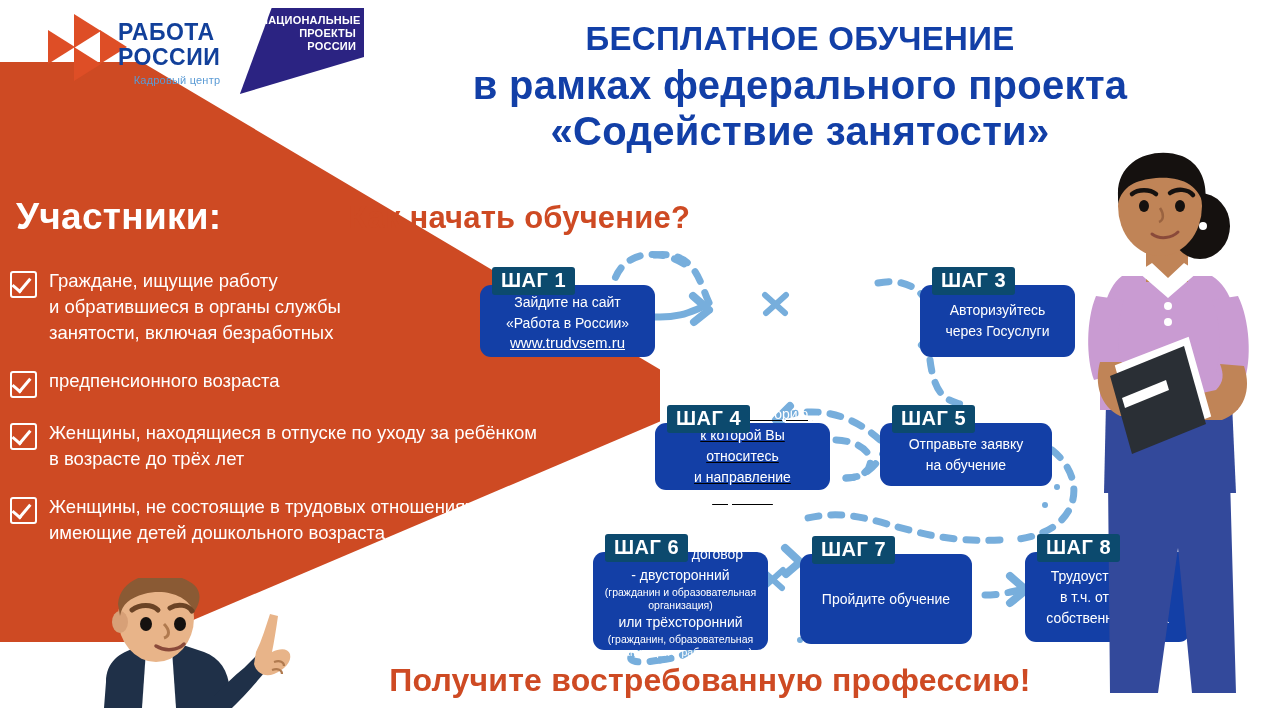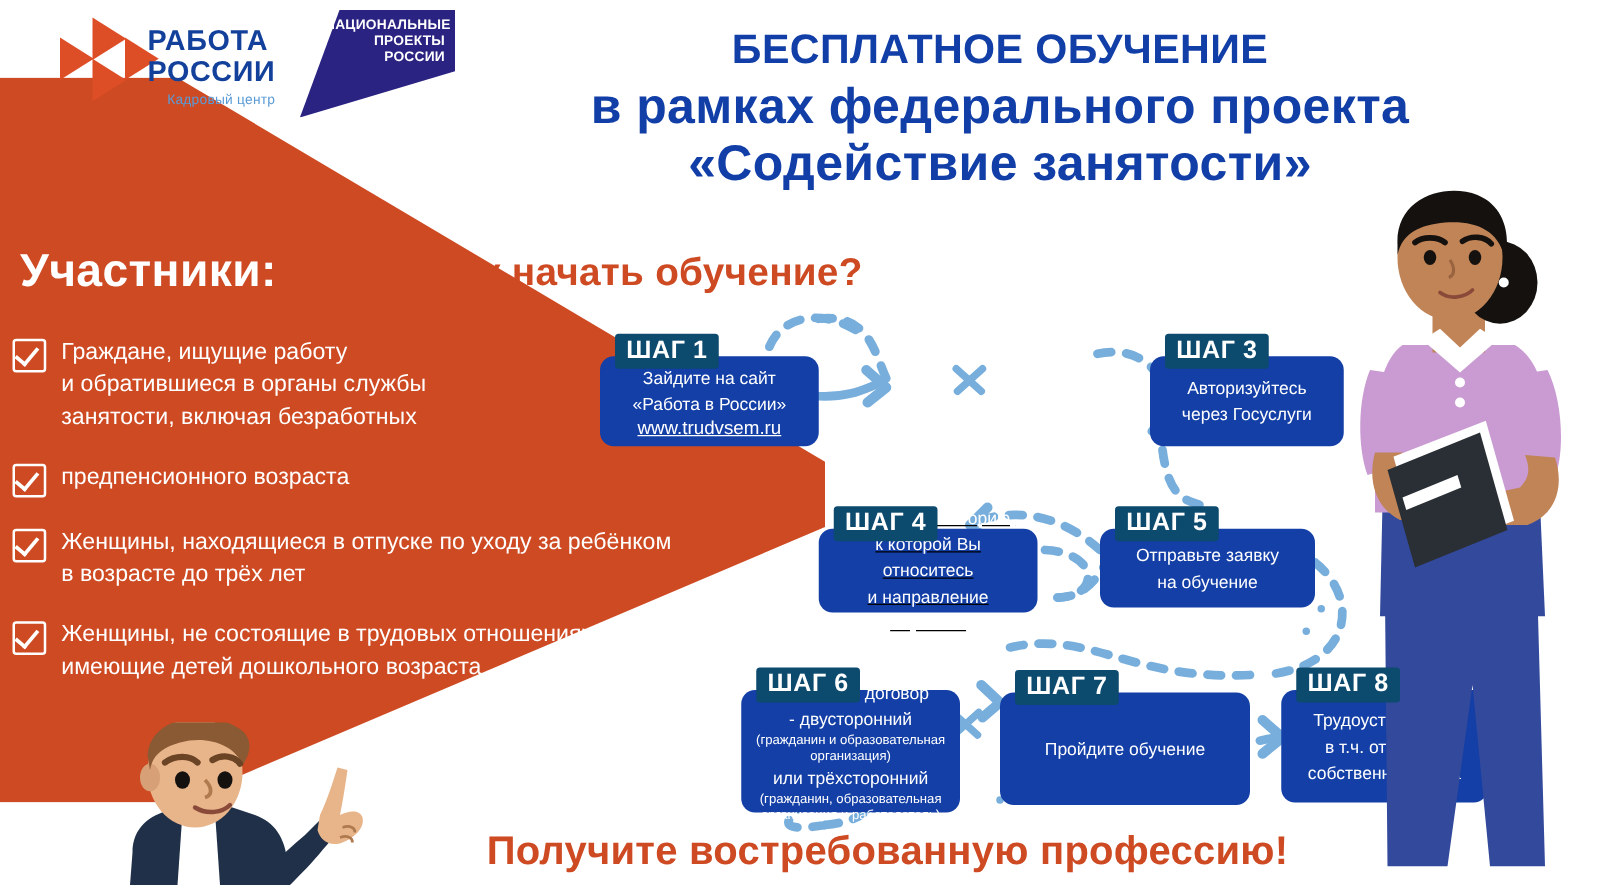--- a/index.html
+++ b/index.html
@@ -243,7 +243,7 @@
       </div>
   </div>
 
-  <div class="step" style="left:800px;top:554px;width:200px;height:90px;">
+  <div class="step" style="left:800px;top:554px;width:172px;height:90px;">
     <div class="badge">ШАГ 7</div>
     <div class="body">
         <div class="inner">

